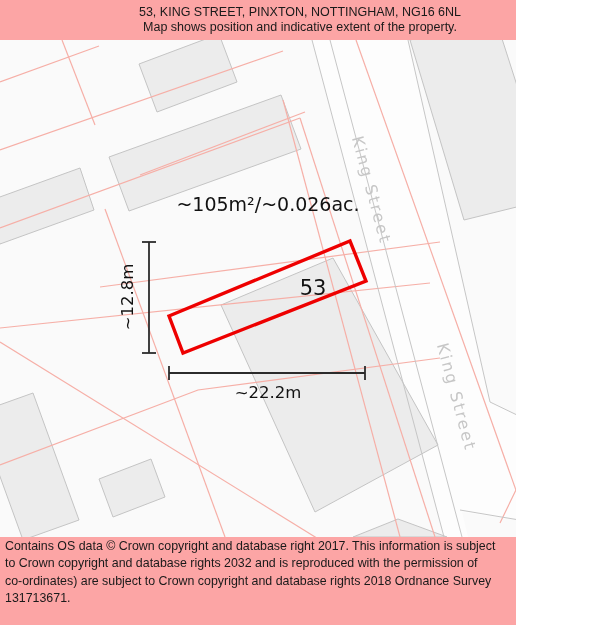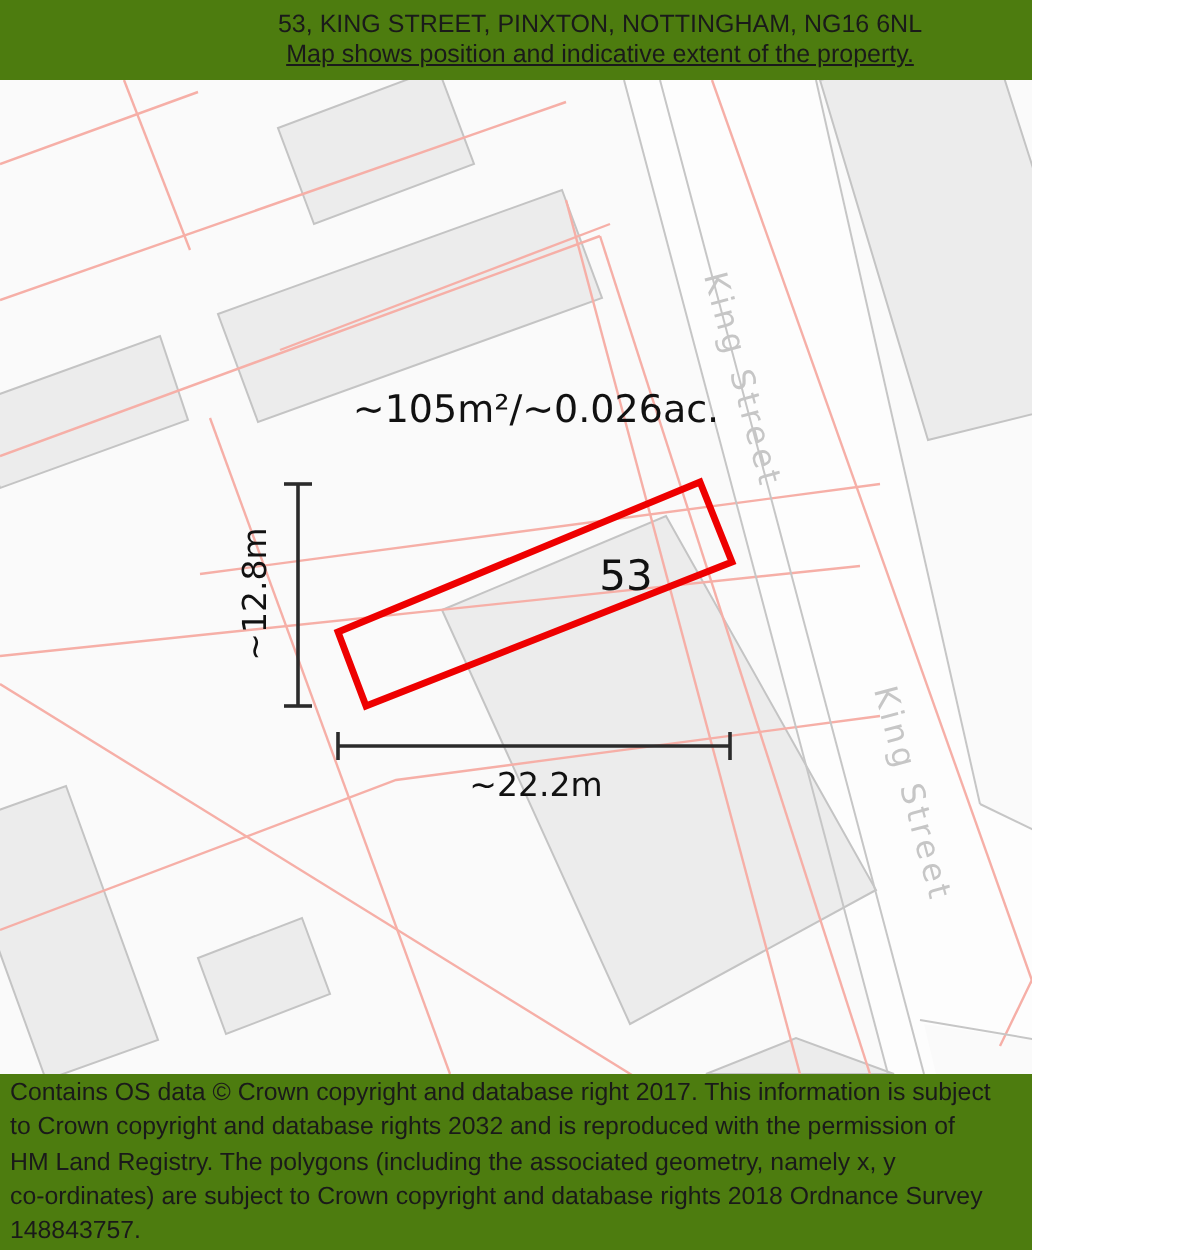--- a/index.html
+++ b/index.html
@@ -3,7 +3,7 @@
 <meta charset="utf-8">
 <style>
   html,body{margin:0;padding:0;background:#fff;}
-  .window{position:relative;width:516px;height:625px;background:#4d7c0f;overflow:hidden;
+  .window{position:relative;width:516px;height:625px;background:#fca5a5;overflow:hidden;
           font-family:"Liberation Sans",sans-serif;color:#1a1a1a;}
   .hdr{position:absolute;top:0;left:0;width:600px;height:40px;text-align:center;}
   .hdr .t1{padding-top:5px;font-size:12.5px;line-height:15px;}

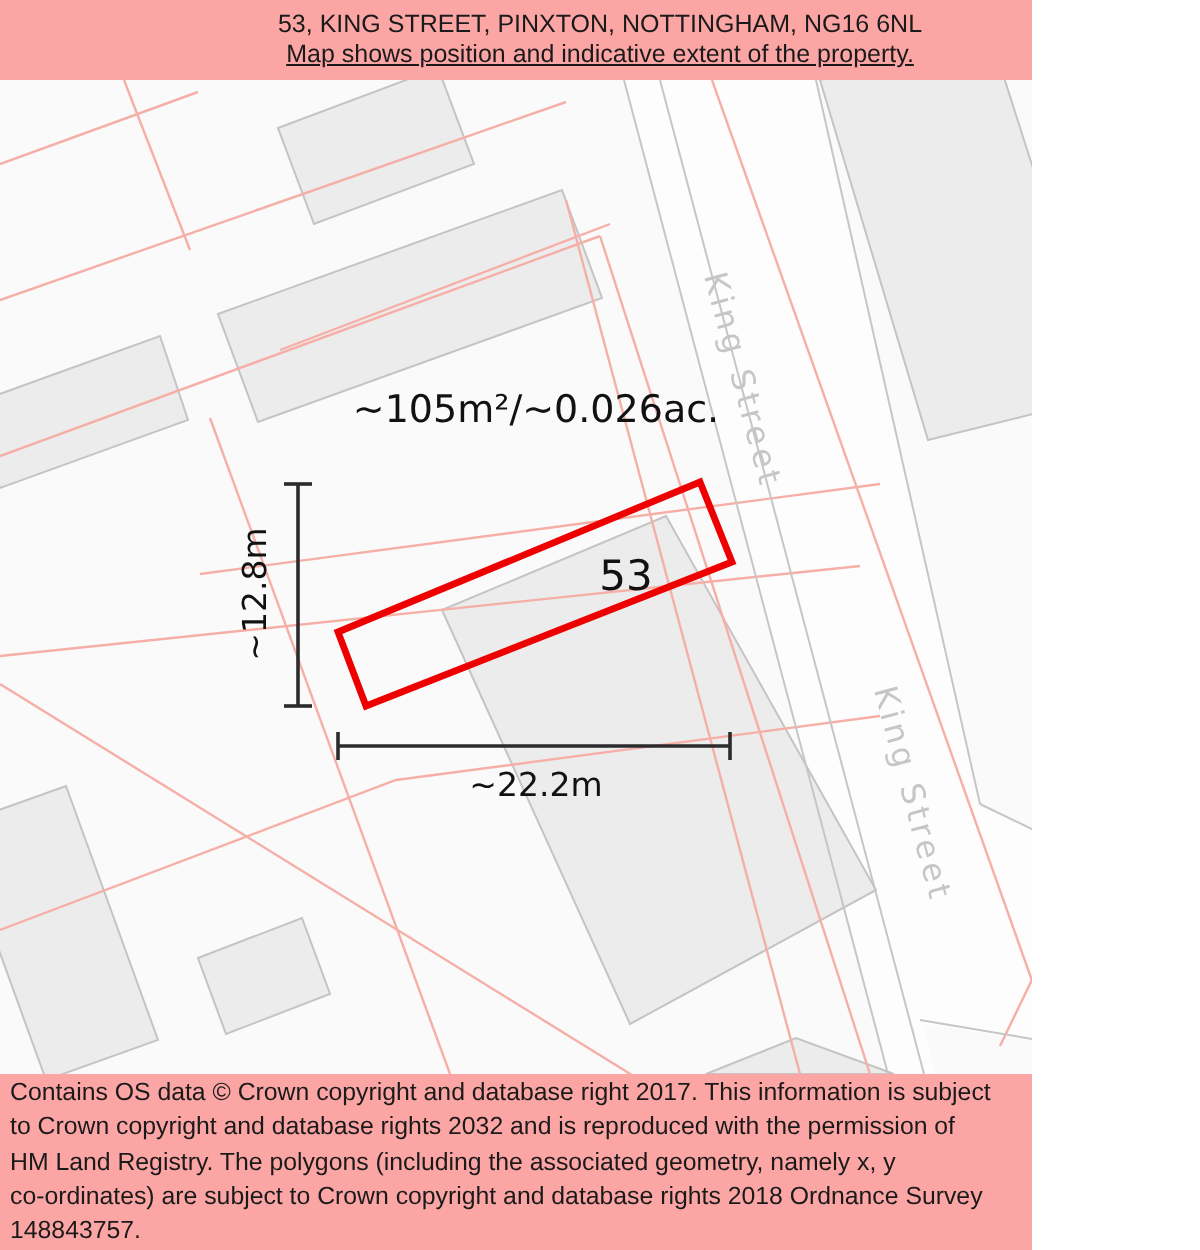--- a/index.html
+++ b/index.html
@@ -7,7 +7,7 @@
           font-family:"Liberation Sans",sans-serif;color:#1a1a1a;}
   .hdr{position:absolute;top:0;left:0;width:600px;height:40px;text-align:center;}
   .hdr .t1{padding-top:5px;font-size:12.5px;line-height:15px;}
-  .hdr .t2{font-size:12.5px;line-height:15px;text-decoration:underline;}
+  .hdr .t2{font-size:12.5px;line-height:15px;}
   .map{position:absolute;top:40px;left:0;width:600px;height:497px;}
   .ftr{position:absolute;top:538px;left:5px;width:592px;font-size:12.4px;line-height:17.3px;}
   svg text{font-family:"DejaVu Sans",sans-serif;}

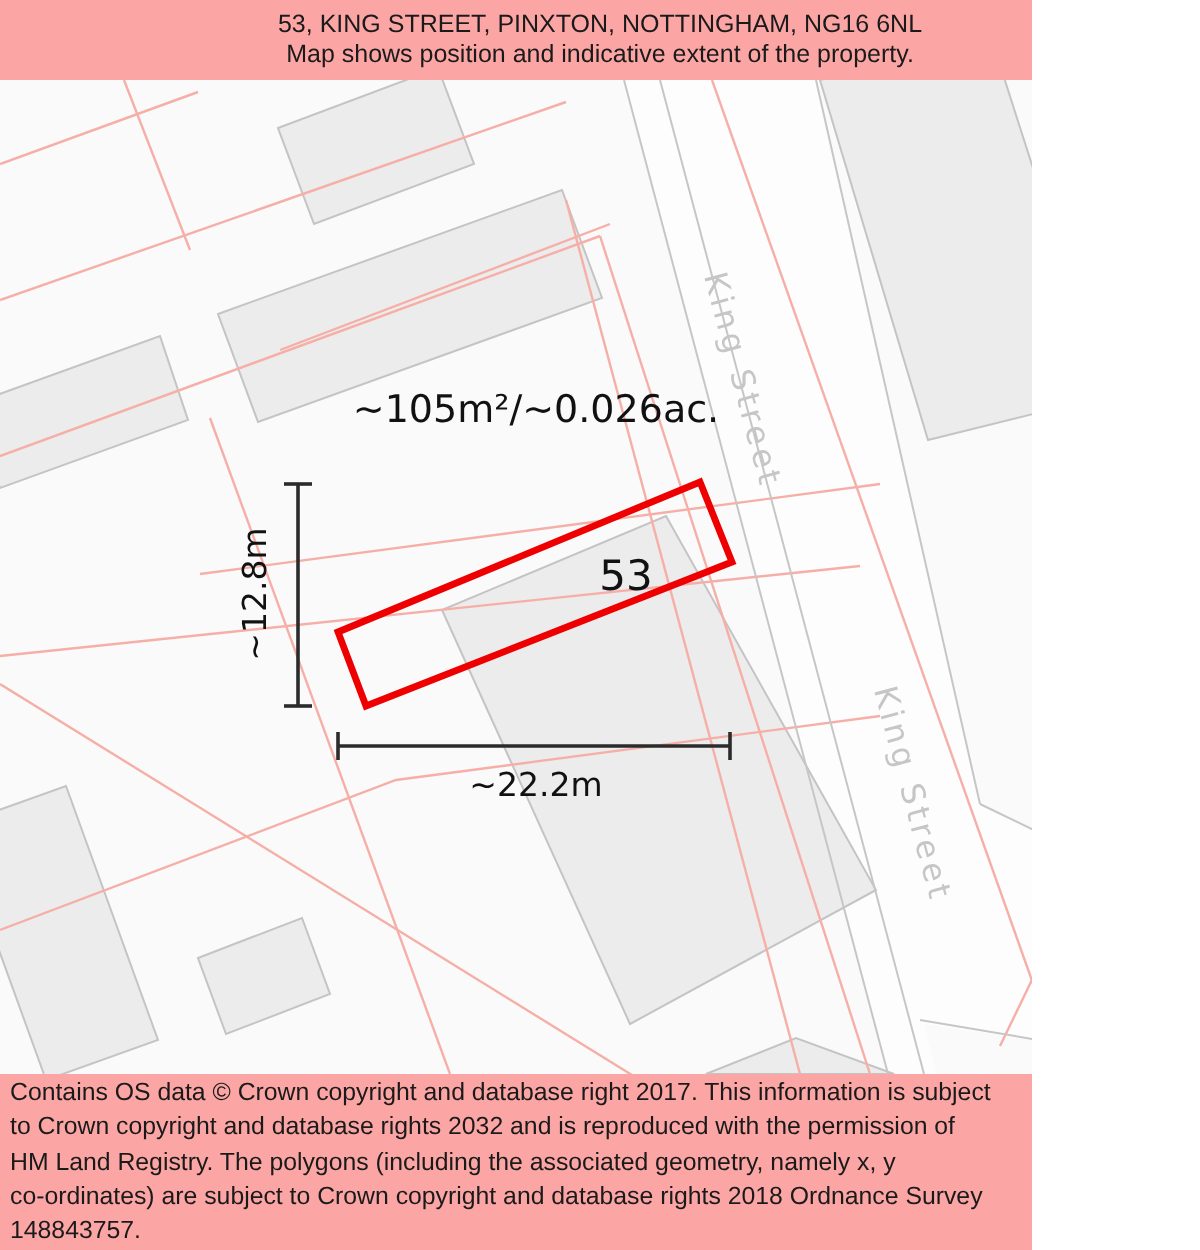--- a/index.html
+++ b/index.html
@@ -96,7 +96,6 @@
   <div class="ftr">
     <div>Contains OS data © Crown copyright and database right 2017. This information is subject</div>
     <div>to Crown copyright and database rights 2032 and is reproduced with the permission of</div>
-    <div>HM Land Registry. The polygons (including the associated geometry, namely x, y</div>
     <div>co-ordinates) are subject to Crown copyright and database rights 2018 Ordnance Survey</div>
     <div>148843757.</div>
   </div>

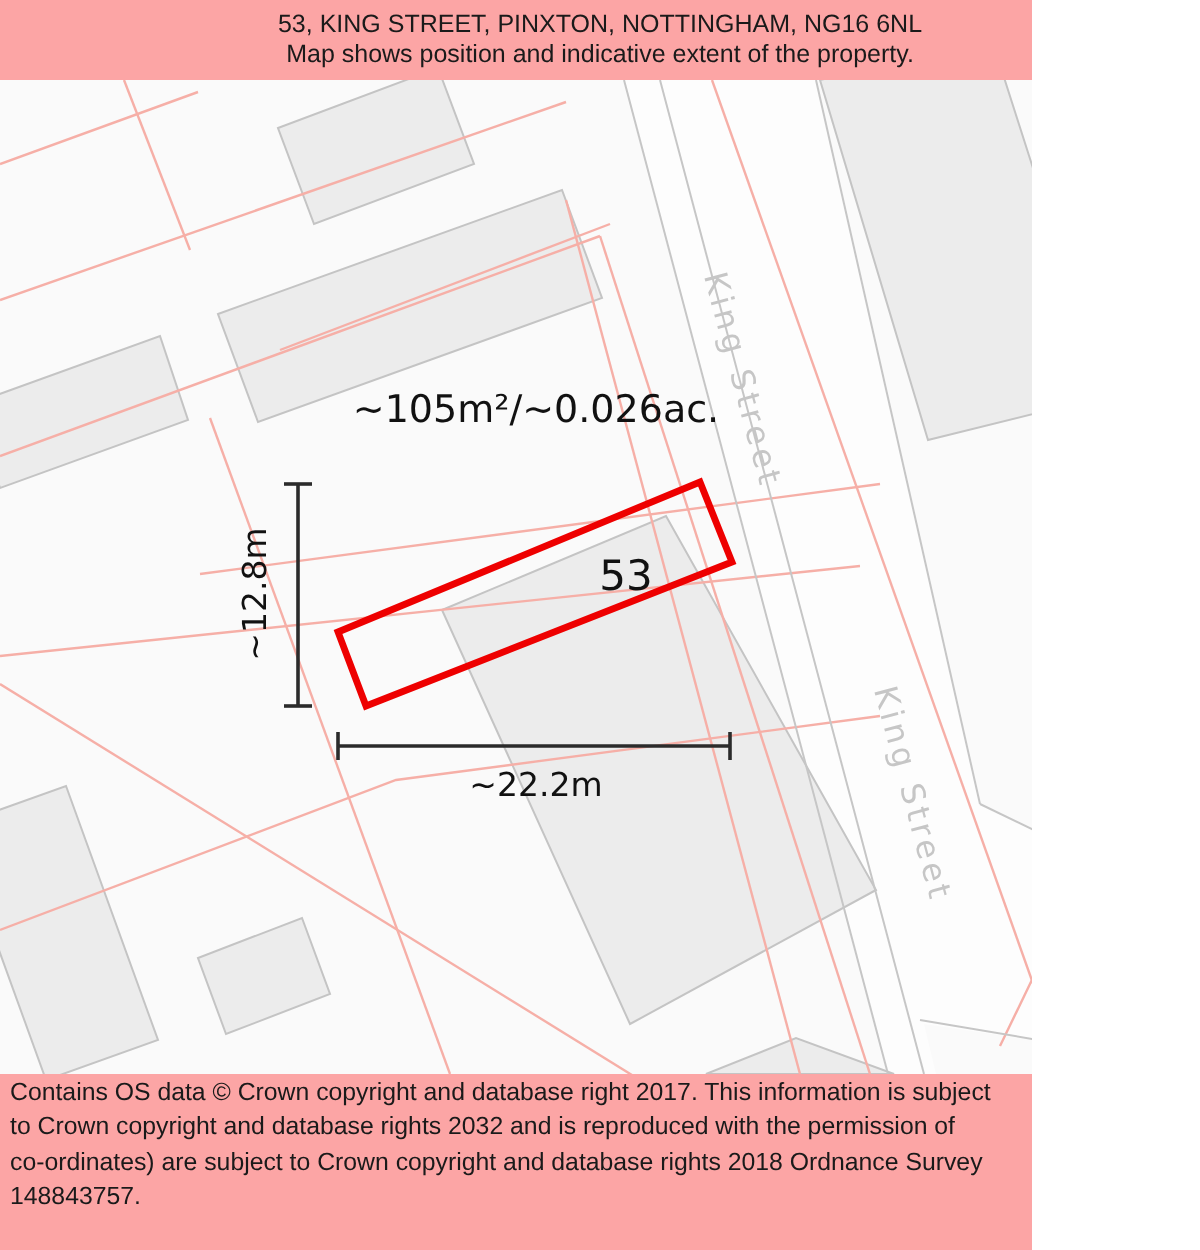--- a/index.html
+++ b/index.html
@@ -97,7 +97,7 @@
     <div>Contains OS data © Crown copyright and database right 2017. This information is subject</div>
     <div>to Crown copyright and database rights 2032 and is reproduced with the permission of</div>
     <div>co-ordinates) are subject to Crown copyright and database rights 2018 Ordnance Survey</div>
-    <div>148843757.</div>
+    <div>131713671.</div>
   </div>
 
 </div>

